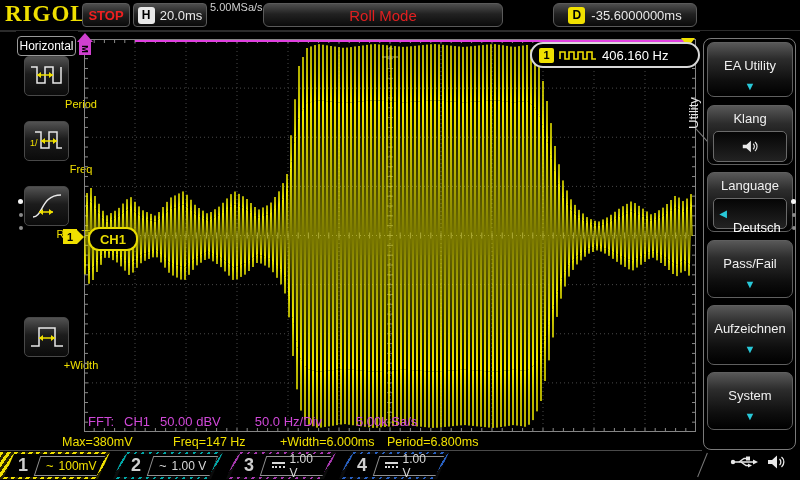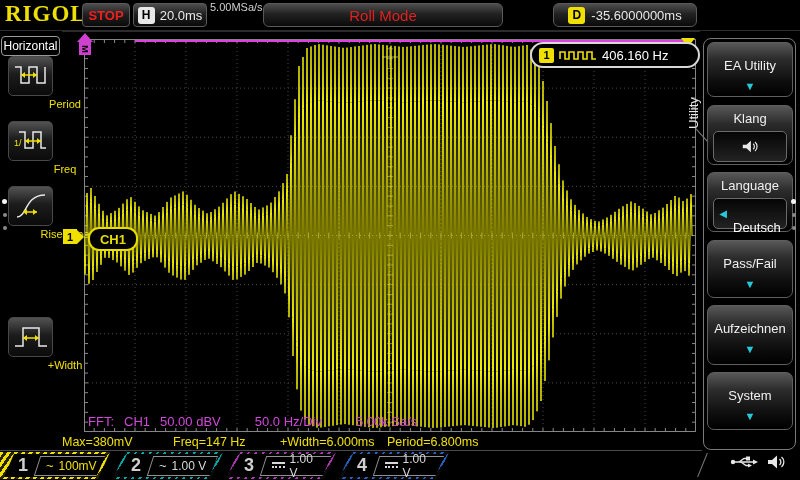--- a/index.html
+++ b/index.html
@@ -23,7 +23,7 @@
   #roll-btn{left:263px;width:240px;color:#e02020;font-size:15px;border-radius:6px;}
   #d-btn{left:553px;width:144px;gap:6px;border-radius:6px;}
   
-  #left-menu{position:absolute;left:0;top:31px;width:62px;height:419px;background:#000;}
+  #left-menu{position:absolute;left:16px;top:31px;width:62px;height:419px;background:#000;}
   #lm-header{position:absolute;left:1px;top:5px;width:57px;height:18px;border:1px solid #999;
              border-radius:4px;color:#fff;font-size:12px;display:flex;align-items:center;justify-content:center;}
   .lm-item{position:absolute;left:0;width:62px;}

